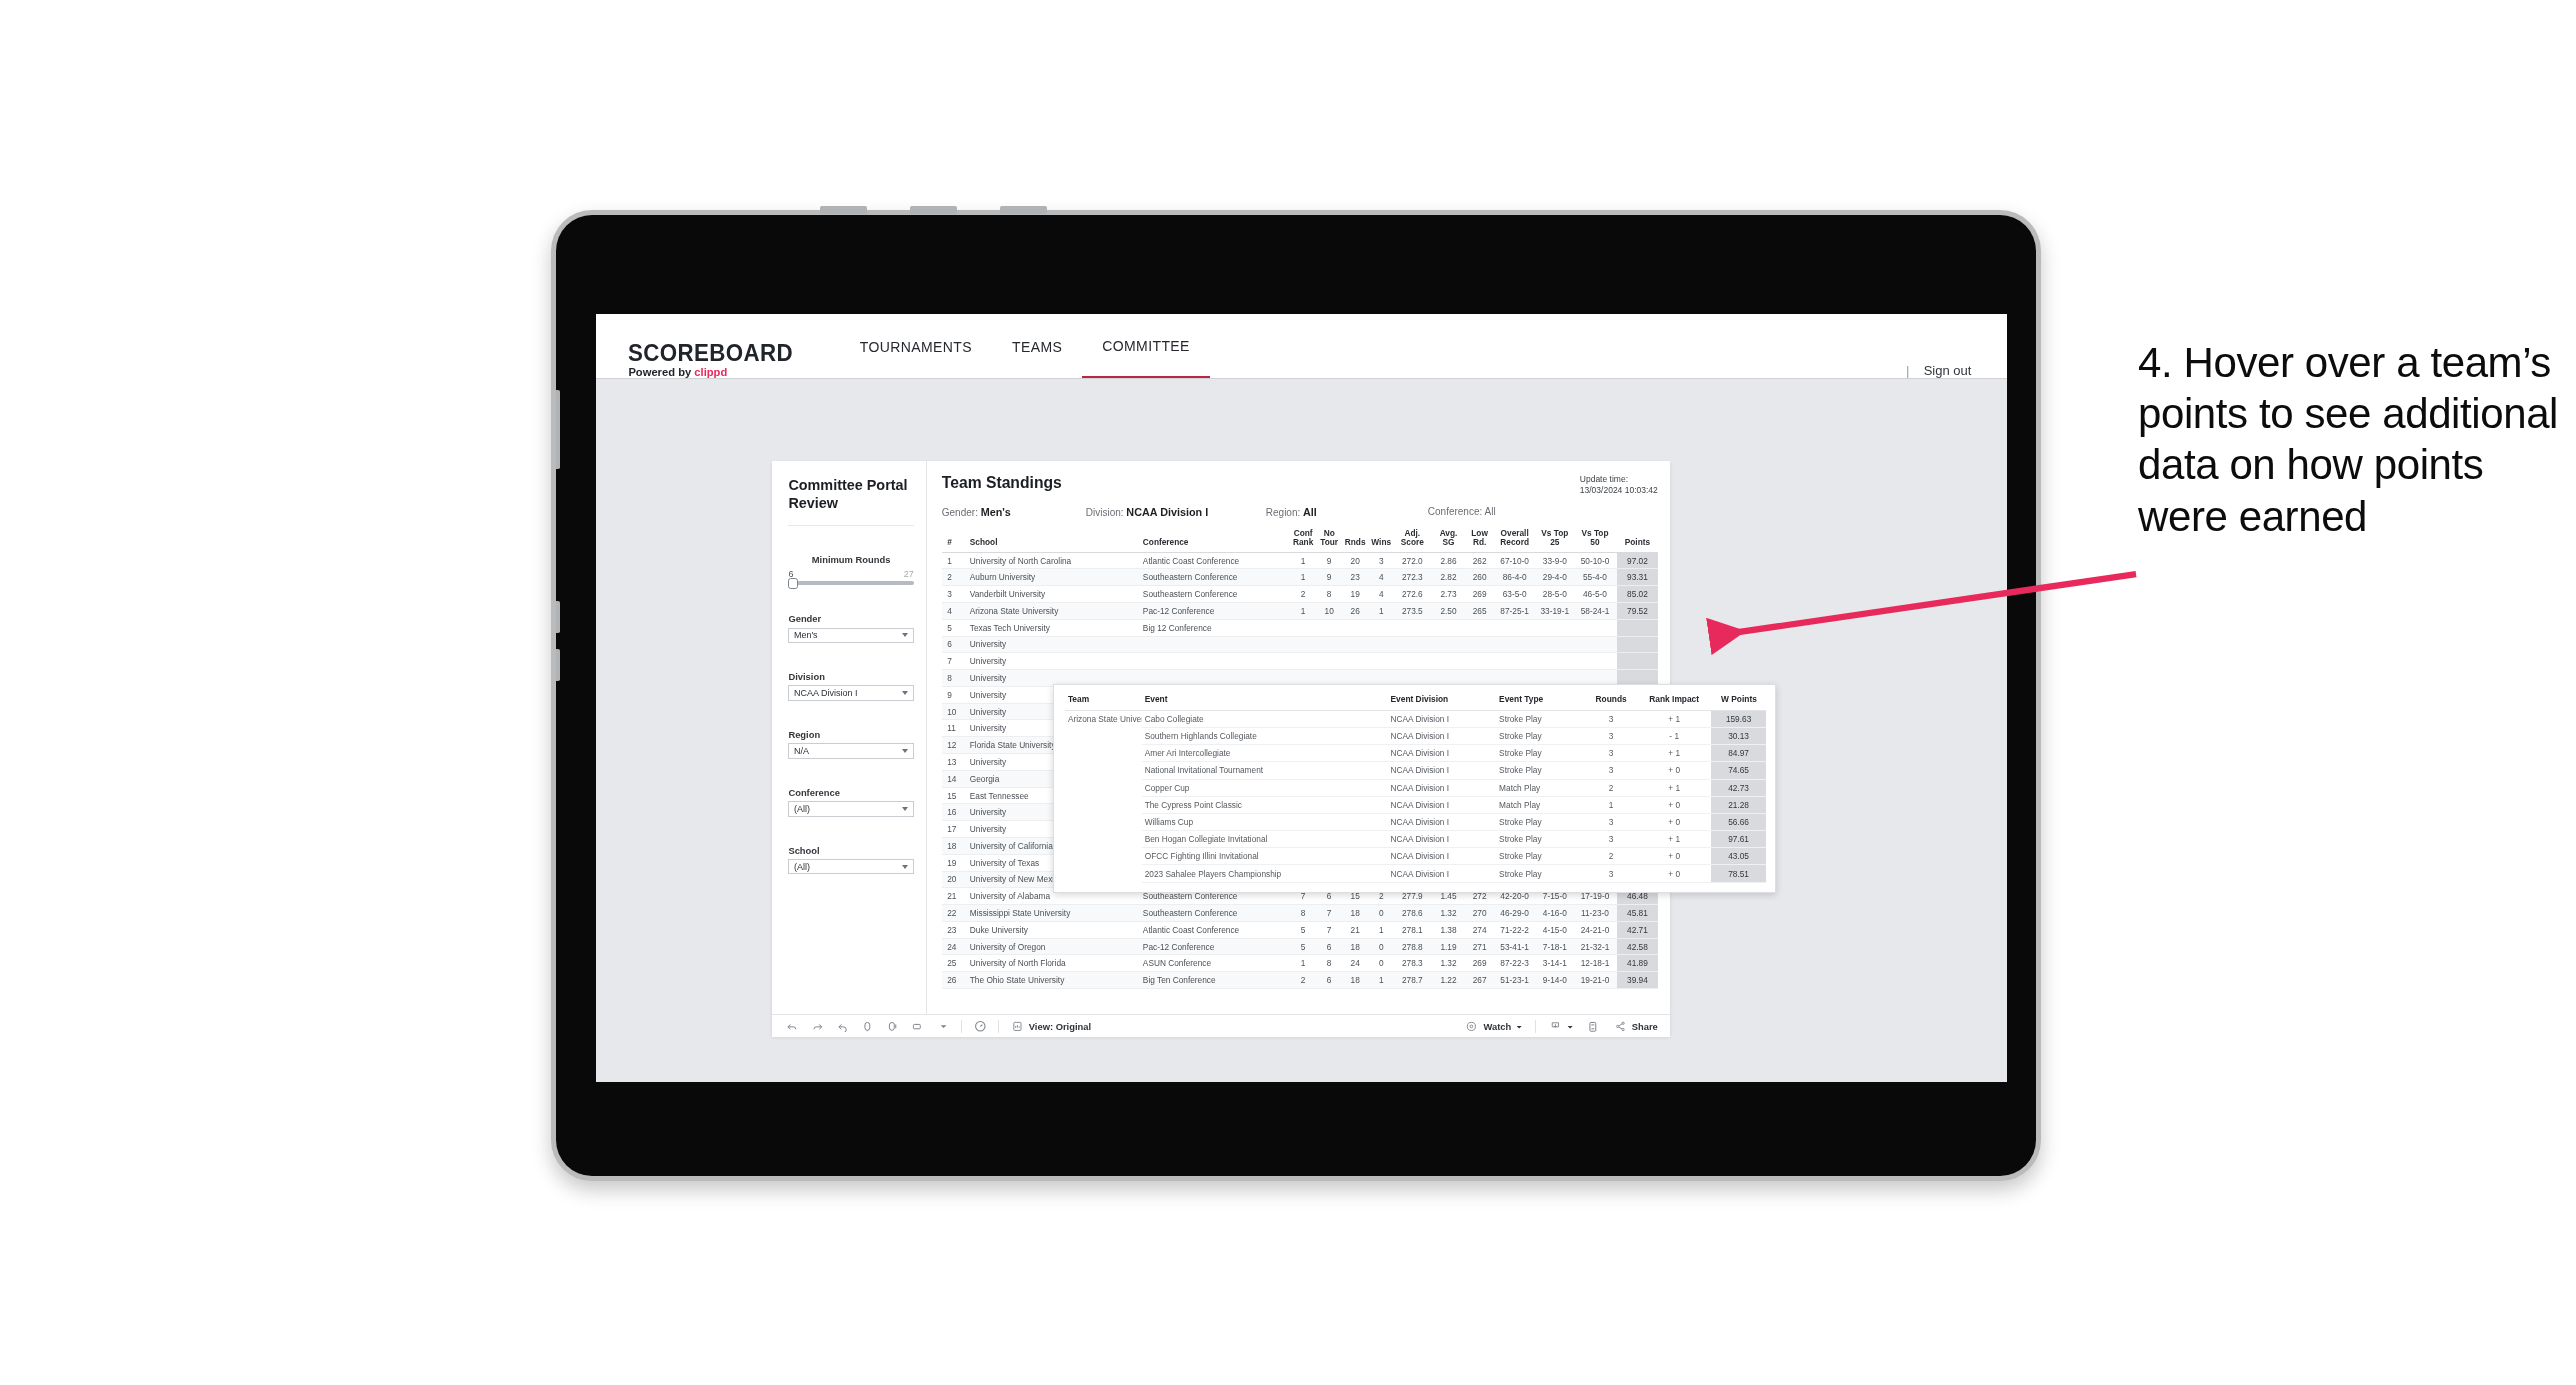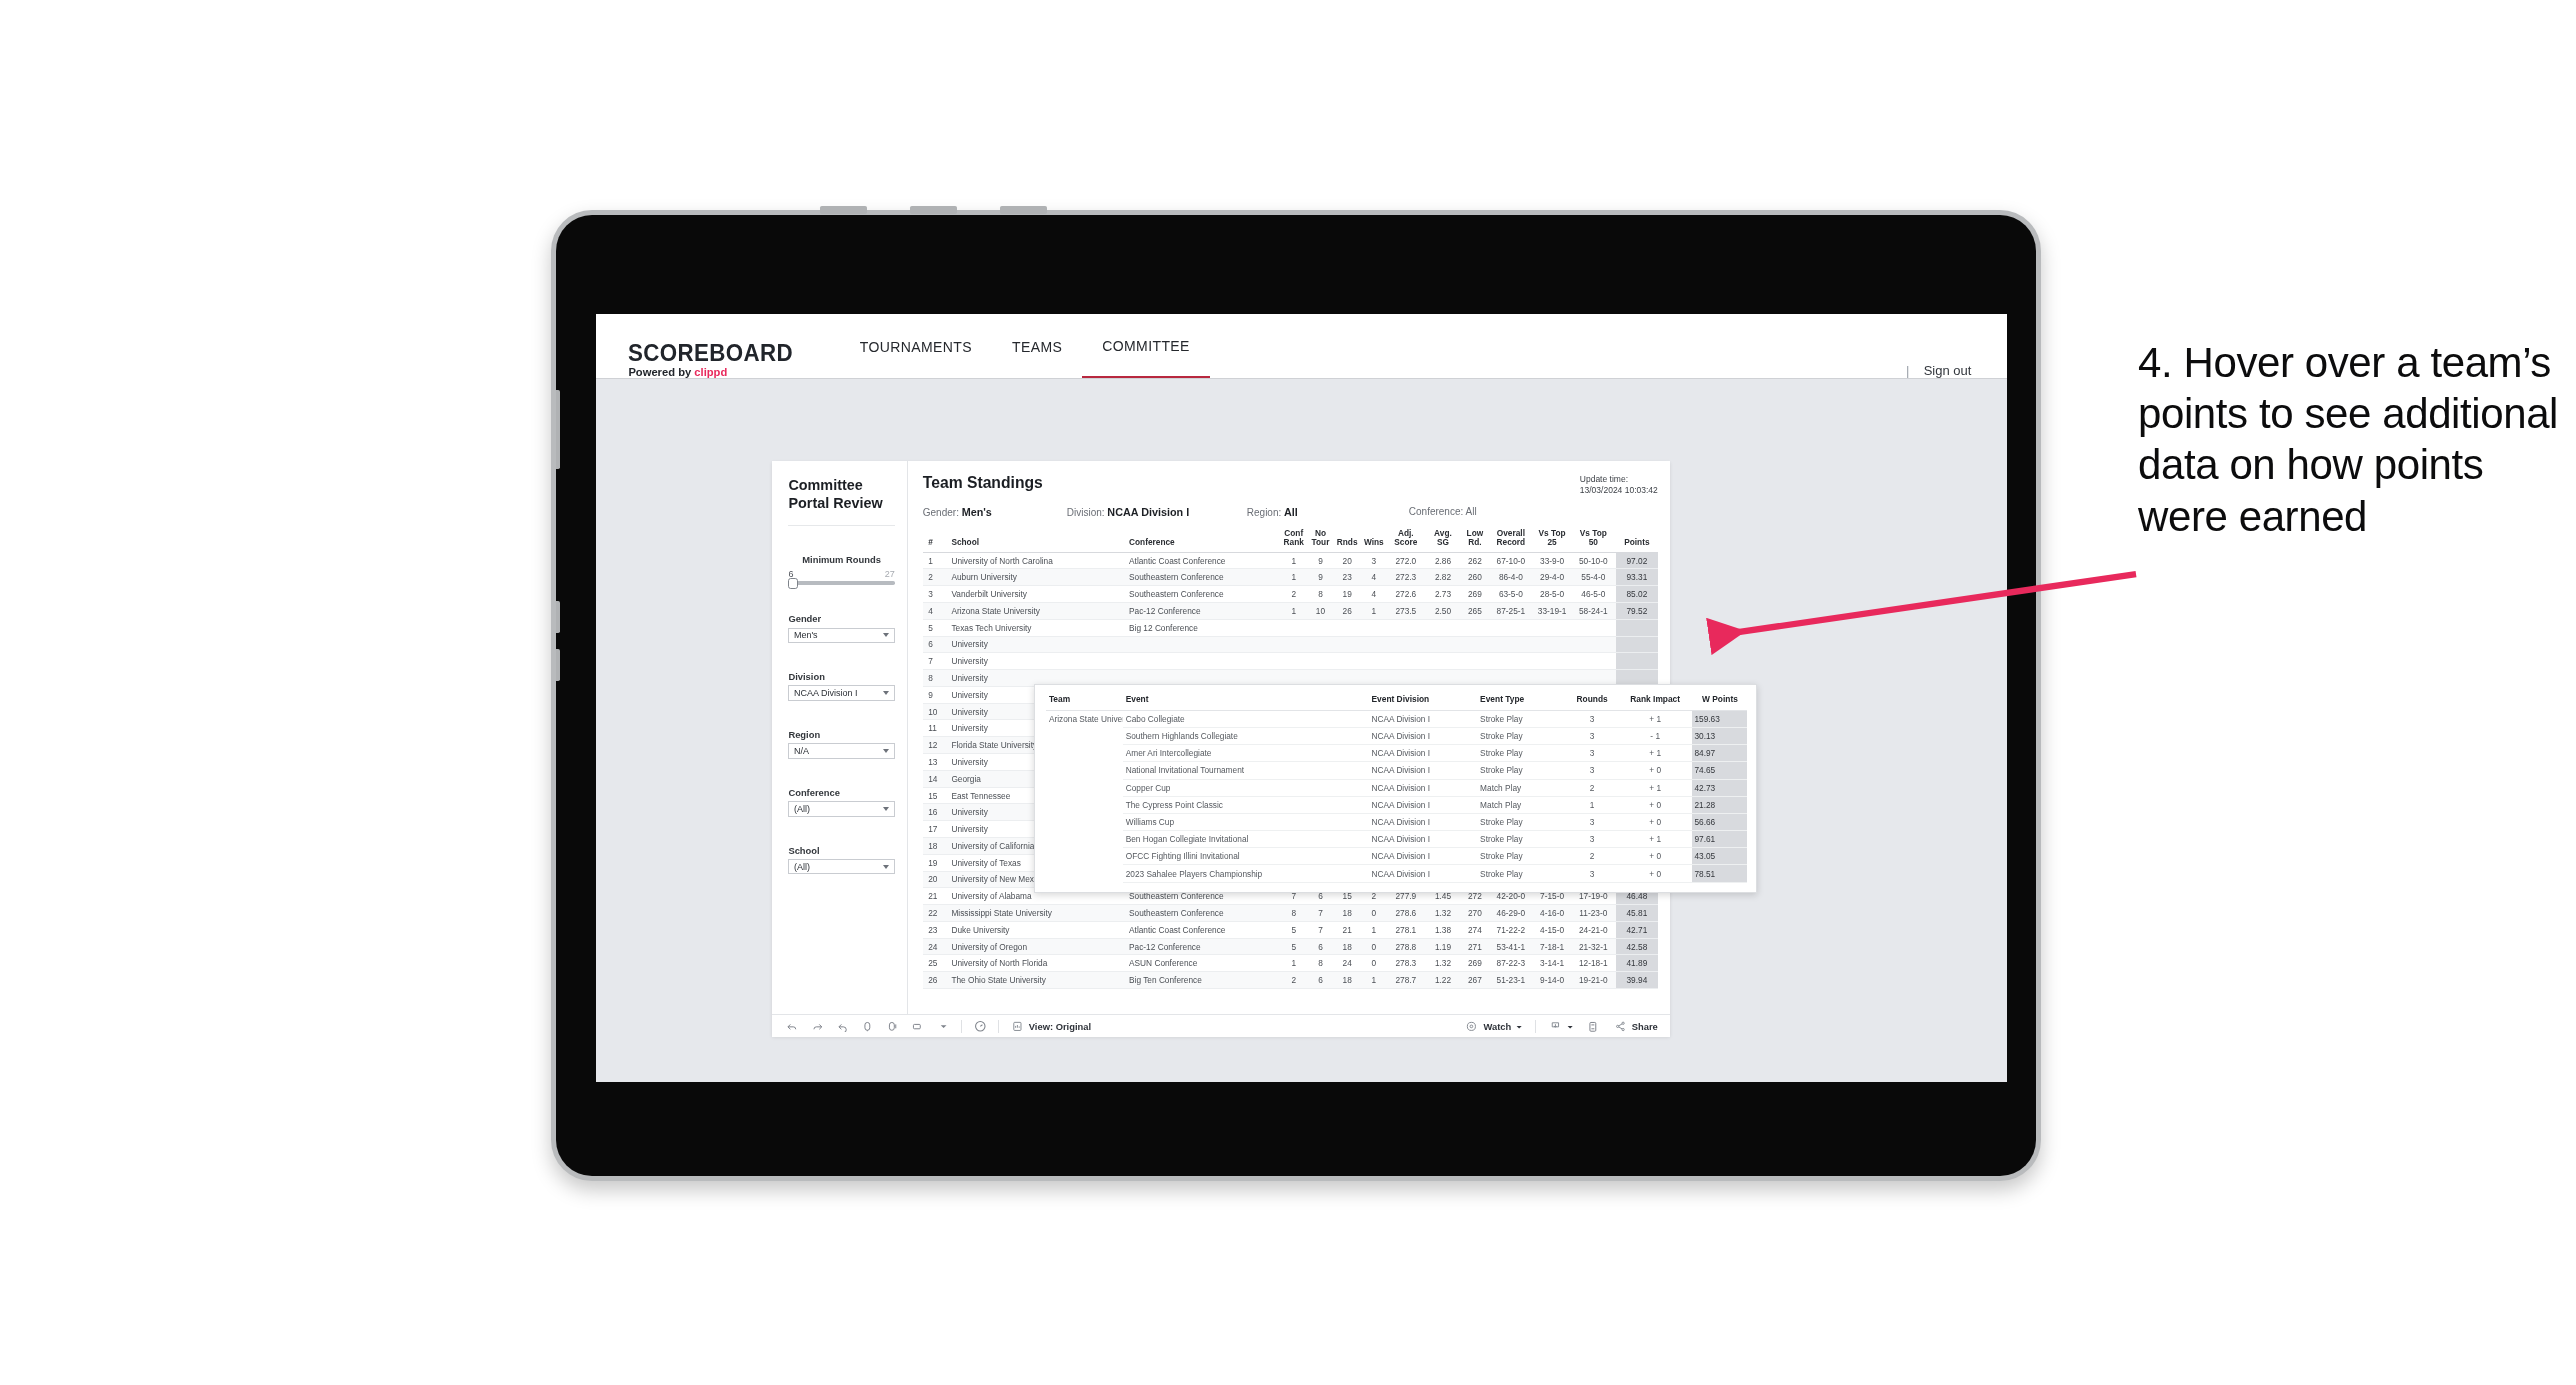--- a/index.html
+++ b/index.html
@@ -123,7 +123,7 @@
 
   
   #sidebar {
-    width: 136px;
+    width: 155px;
     border-right: 0.9px solid #e3e5e8;
     padding: 16px 12.6px 0 16px;
     background: #ffffff;

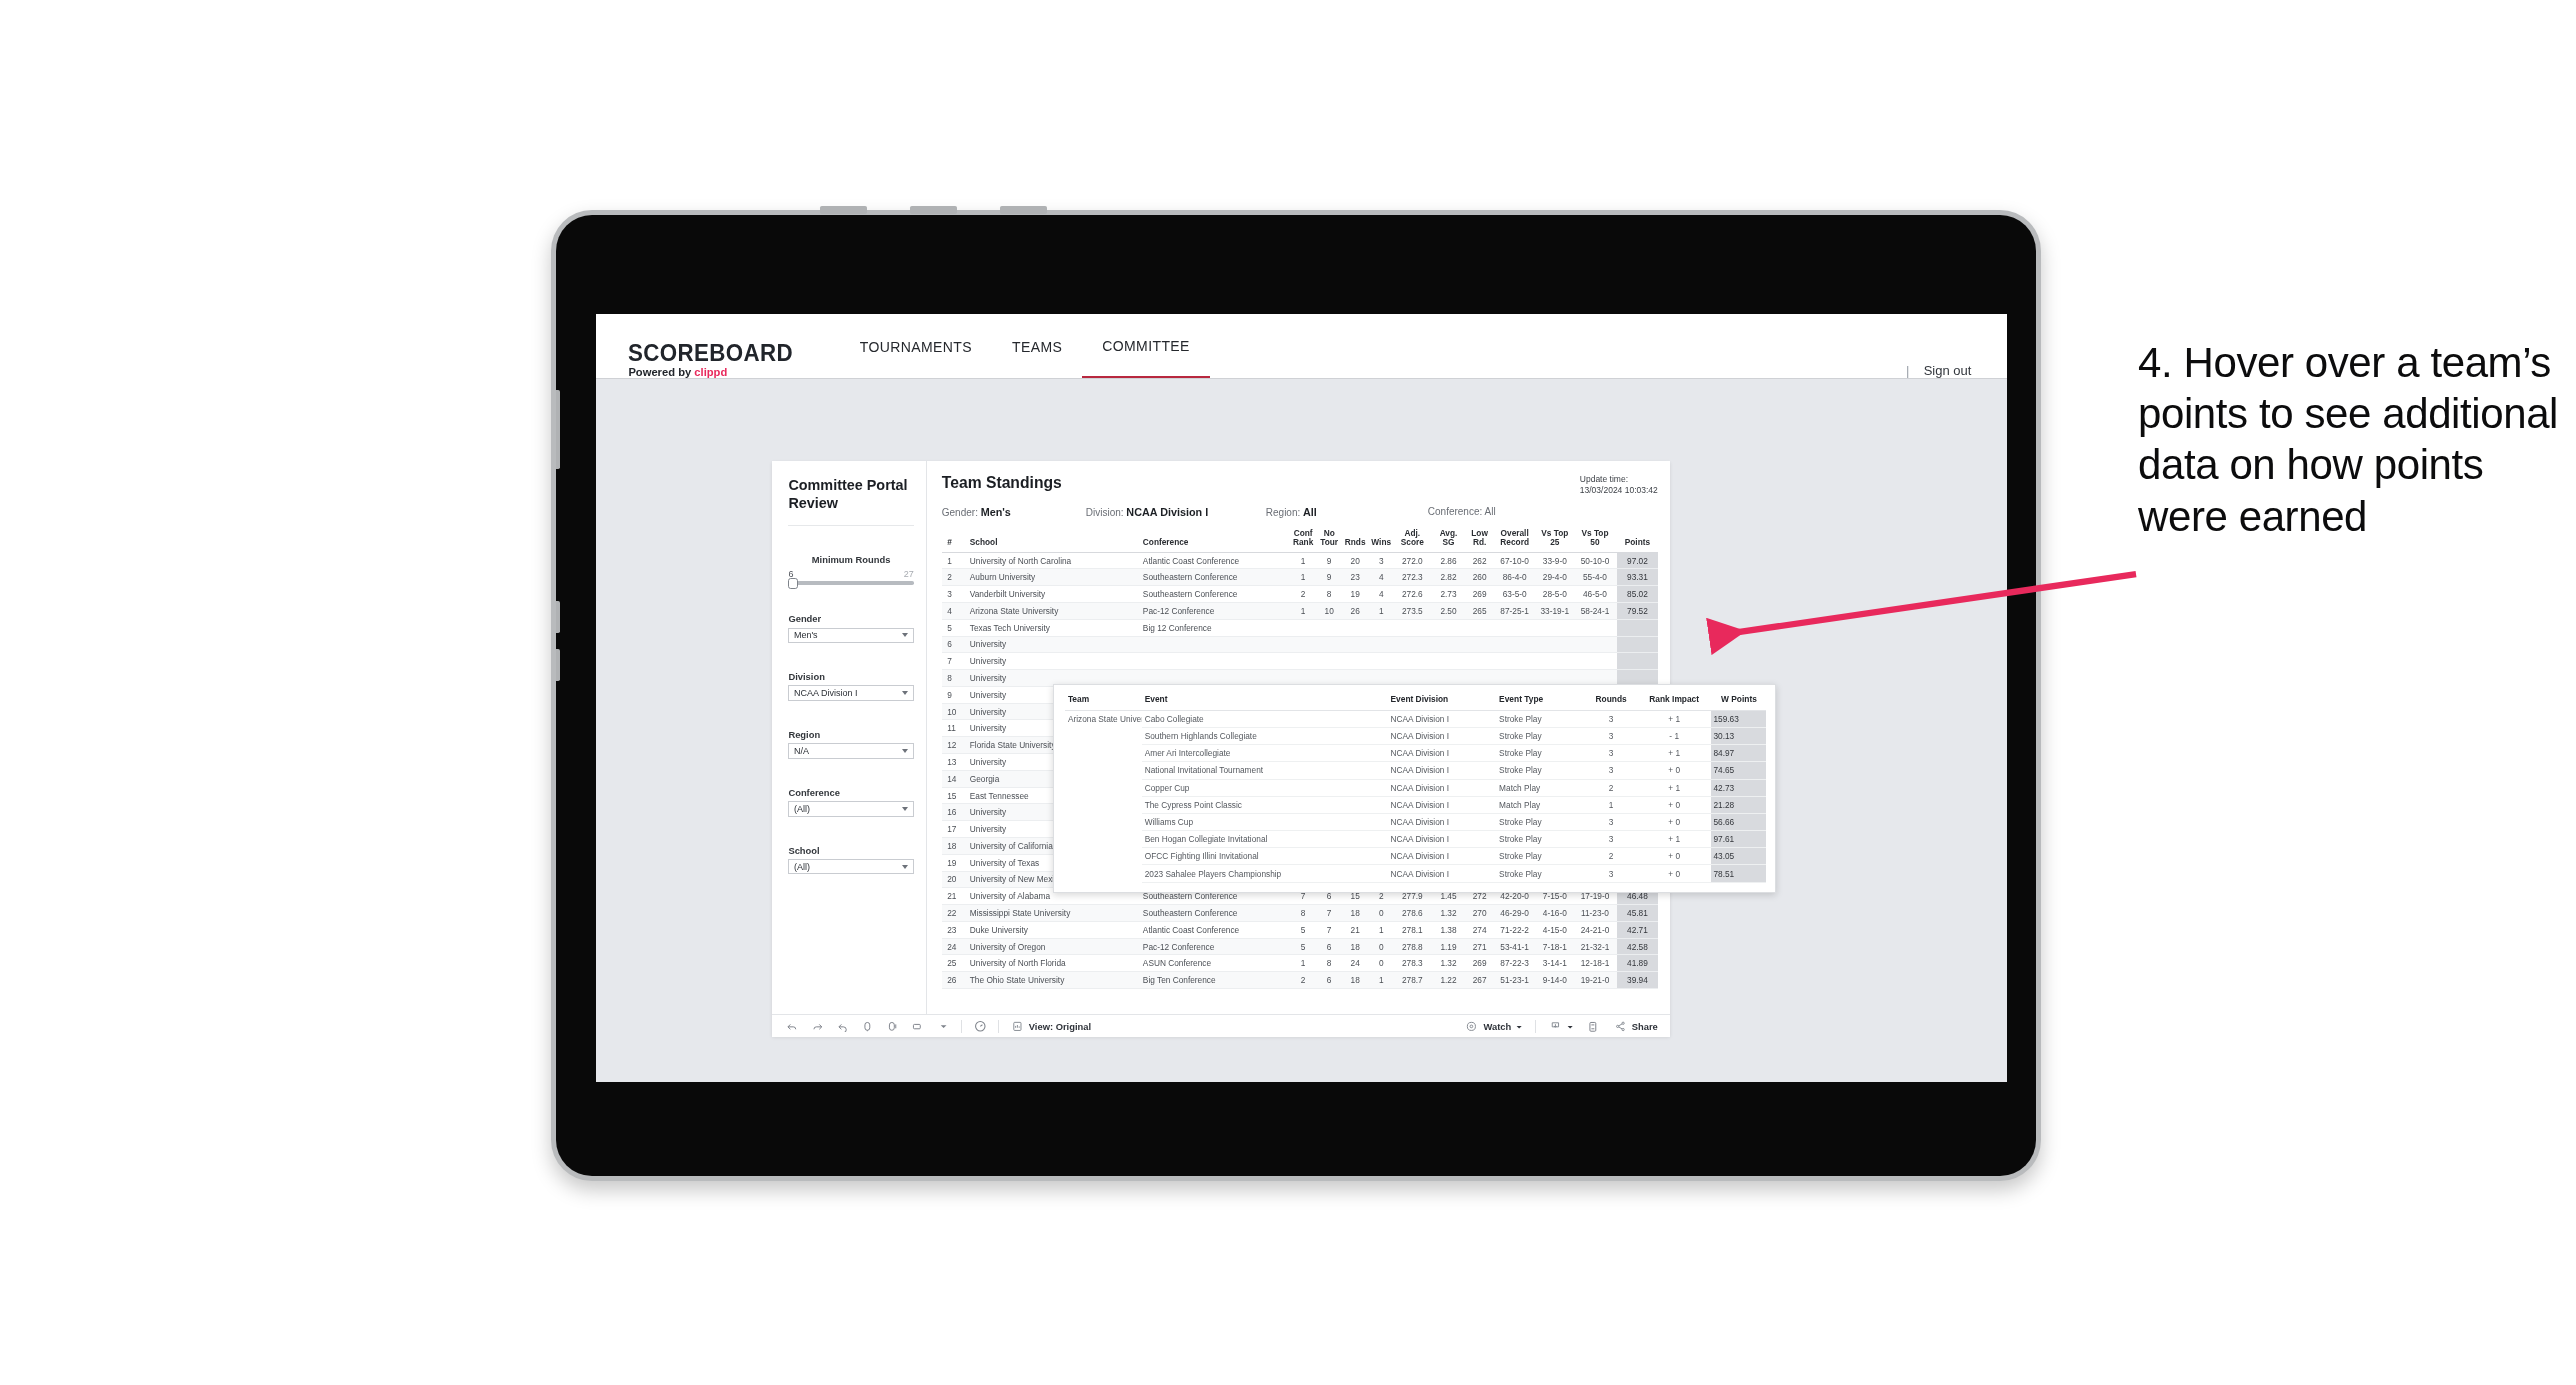--- a/index.html
+++ b/index.html
@@ -285,7 +285,7 @@
     overflow: hidden;
   }
   #tooltip tbody td.c { text-align: center; }
-  #tooltip tbody td.wpts { background: #d8dade; color: #33363b; text-align: left; padding-left: 2px; }
+  #tooltip tbody td.wpts { background: #d8dade; color: #33363b; text-align: center; padding-left: 2px; }
   #tooltip .team-cell { color: #55595f; line-height: 1.25; vertical-align: top; }
   .tt-col-team { width: 70px; }
   .tt-col-event { width: 224px; }

